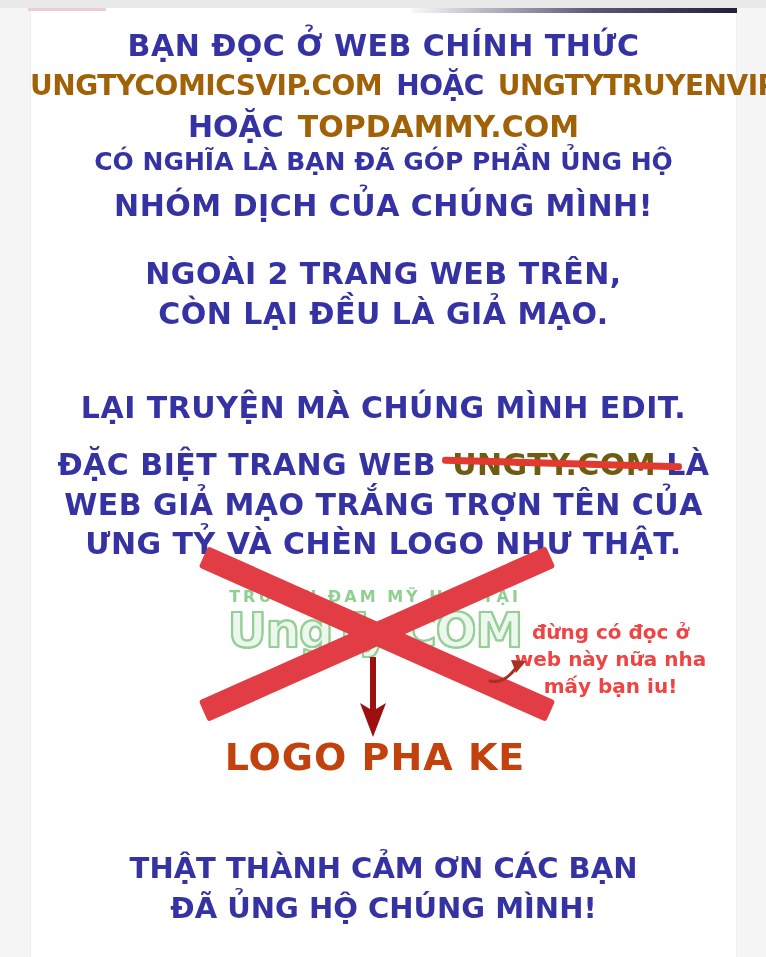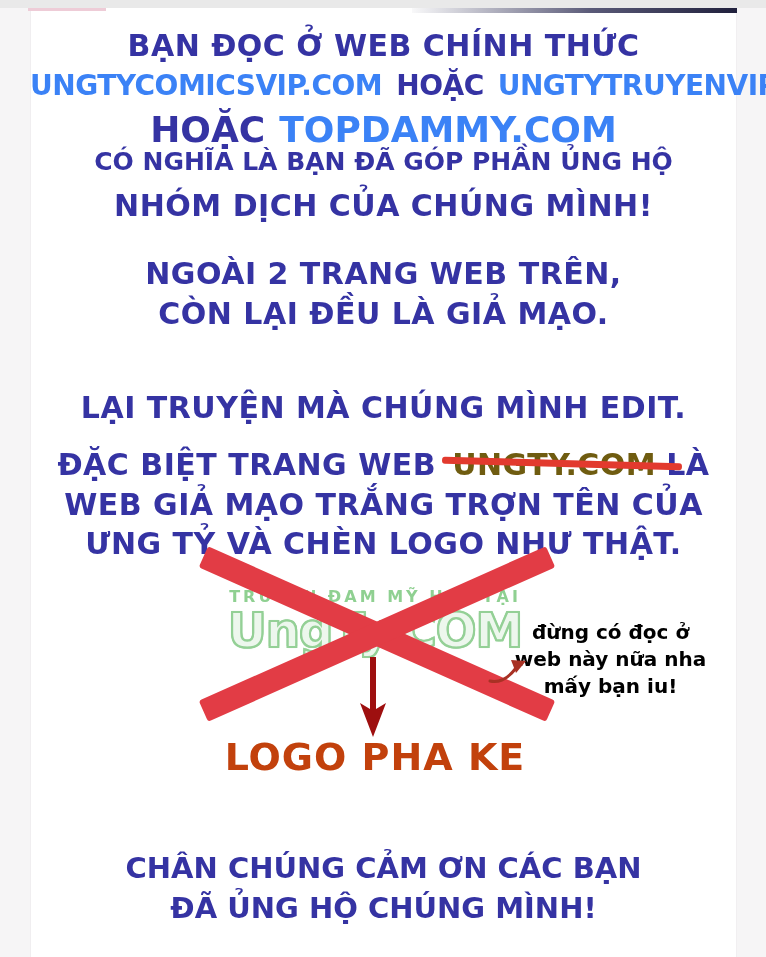--- a/index.html
+++ b/index.html
@@ -17,7 +17,7 @@
 
   .line { position:absolute; left:30px; width:707px; text-align:center; white-space:nowrap; }
   .blue  { color:#3533a3; }
-  .red   { color:#3b82f6; }
+  .red   { color:#a16207; }
   .fs30  { font-size:30px; letter-spacing:0.5px; }
 
   .intro-1 { top:20px;  }

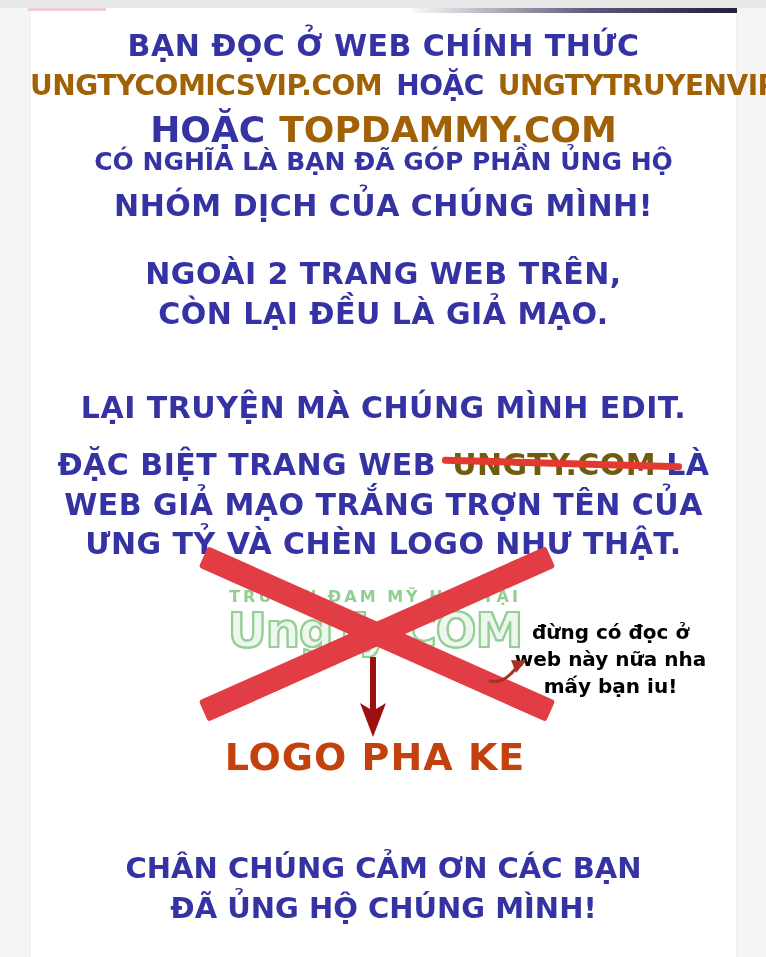--- a/index.html
+++ b/index.html
@@ -22,7 +22,7 @@
 
   .intro-1 { top:20px;  }
   .intro-2 { top:61px;  font-size:28px; letter-spacing:-0.5px; }
-  .intro-3 { top:101px; font-size:36px; }
+  .intro-3 { top:101px; font-size:30px; }
   .intro-4 { top:139px; font-size:25px; letter-spacing:0; }
   .intro-5 { top:180px; }
   .warn-1  { top:248px; }

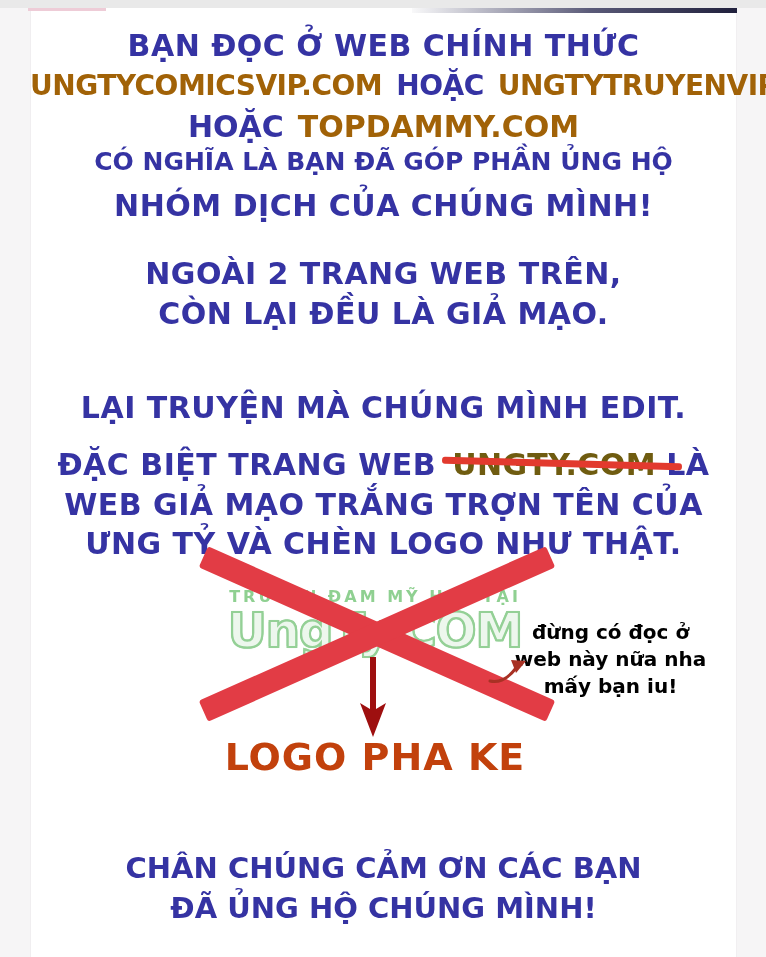--- a/index.html
+++ b/index.html
@@ -59,7 +59,7 @@
   .x-bar.b { transform:translate(-50%,-50%) rotate(-24deg); }
 
   .note { position:absolute; left:508px; top:611px; width:205px; text-align:center;
-    color:#000000; font-size:20px; line-height:27px; white-space:nowrap; }
+    color:#ef4444; font-size:20px; line-height:27px; white-space:nowrap; }
 
   .curved-arrow { position:absolute; left:486px; top:644px; }
   .down-arrow   { position:absolute; left:358px; top:649px; }

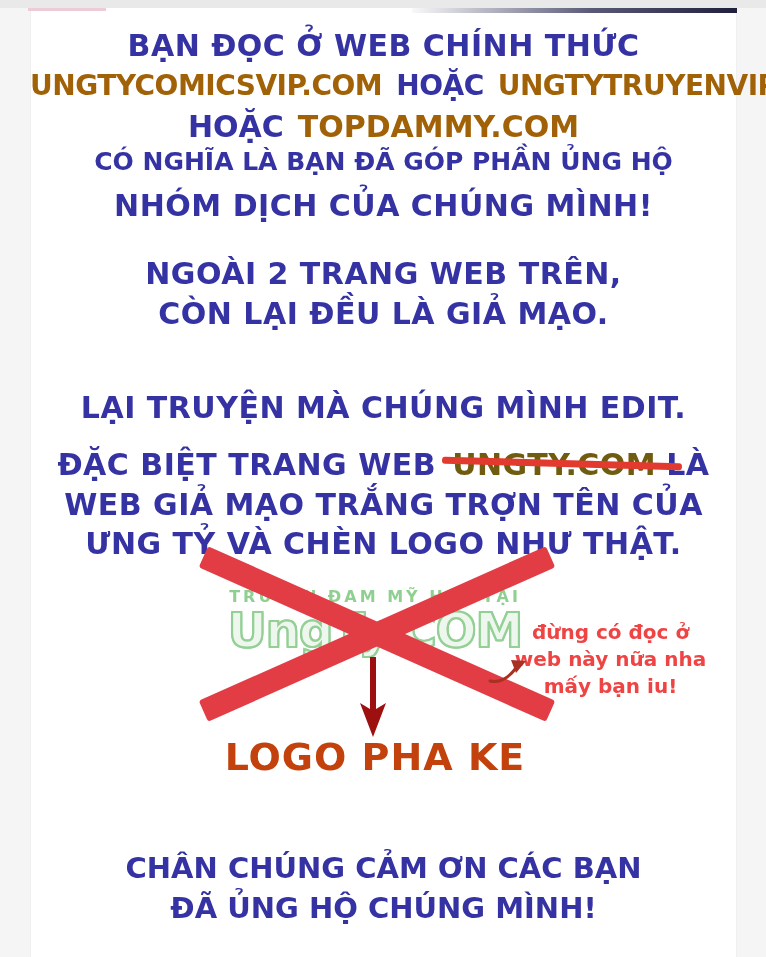--- a/index.html
+++ b/index.html
@@ -121,7 +121,7 @@
 
   <div class="logo-caption">LOGO PHA KE</div>
 
-  <div class="line blue thanks-1">CHÂN CHÚNG CẢM ƠN CÁC BẠN</div>
+  <div class="line blue thanks-1">THẬT THÀNH CẢM ƠN CÁC BẠN</div>
   <div class="line blue thanks-2">ĐÃ ỦNG HỘ CHÚNG MÌNH!</div>
 
 </div>

